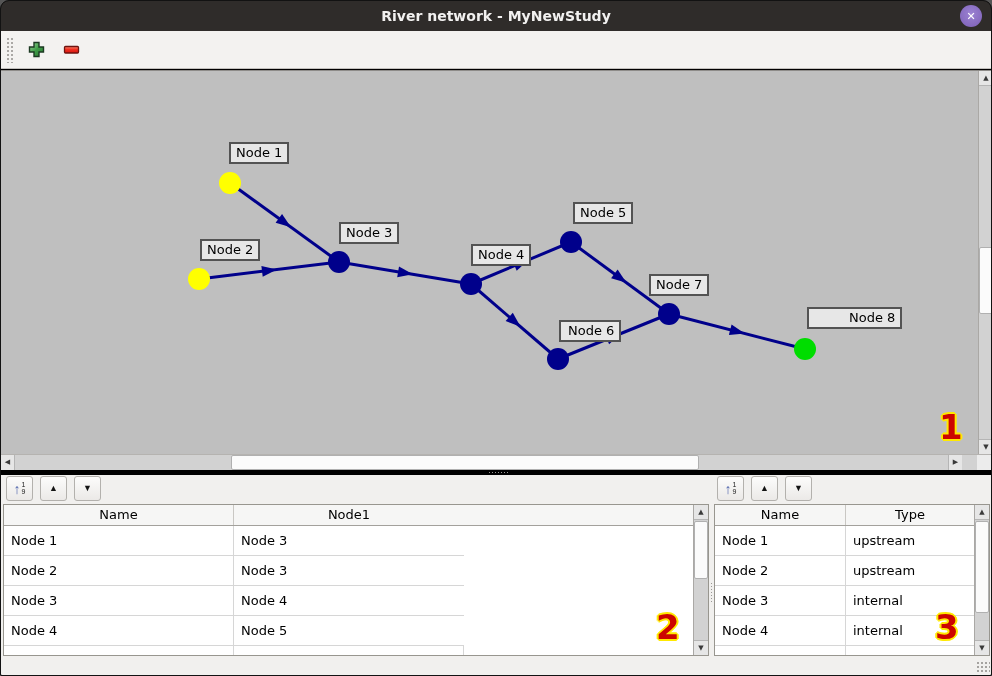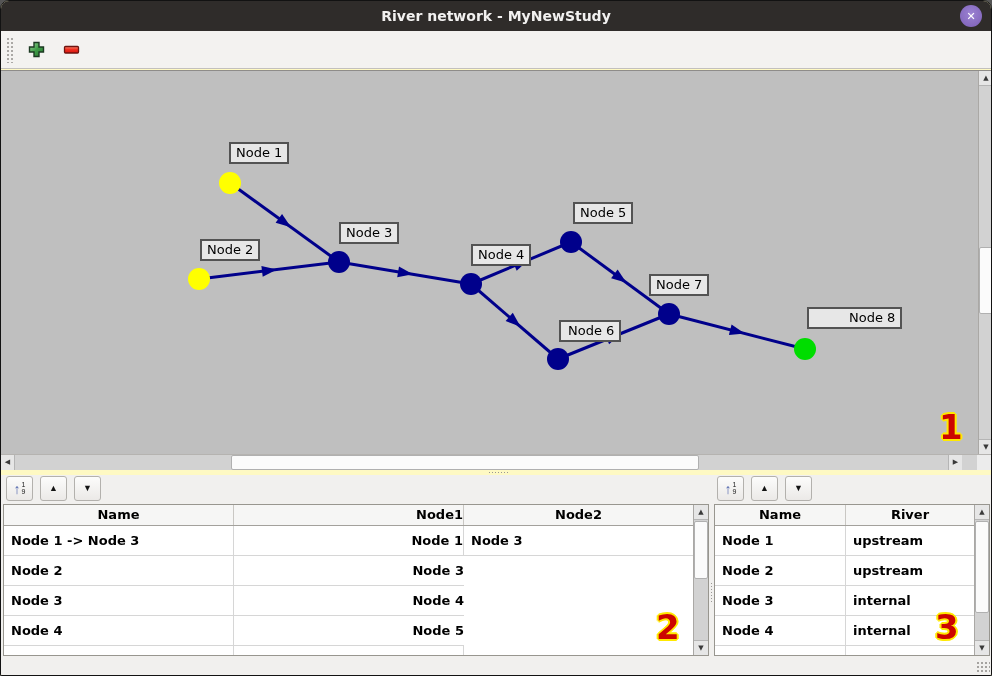--- a/index.html
+++ b/index.html
@@ -7,7 +7,7 @@
   body { font-family:"DejaVu Sans", sans-serif; }
   .window {
     position:relative; width:992px; height:676px;
-    background:#fef9c3; border:1px solid #121212;
+    background:#000000; border:1px solid #121212;
     border-radius:9px 9px 2px 2px; overflow:hidden;
   }
   

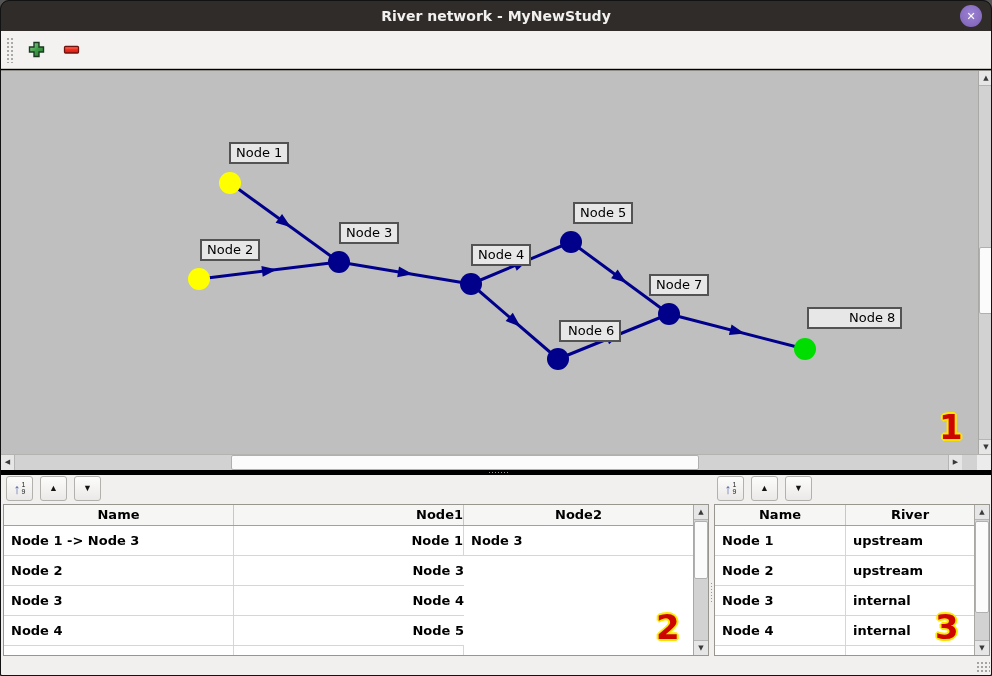--- a/index.html
+++ b/index.html
@@ -94,7 +94,7 @@
   .sort-arrow { color:#5065ad; font-size:14px; font-weight:bold; line-height:12px; }
   .sort-digits { display:flex; flex-direction:column; font-size:7px; line-height:6.5px; color:#1a1a1a; margin-left:1px; }
   
-  .table { position:absolute; top:29px; height:152px; background:#fff; border:1px solid #98968f; display:flex;font-weight:bold; }
+  .table { position:absolute; top:29px; height:152px; background:#fff; border:1px solid #98968f; display:flex; }
   .links-table { left:2px; width:706px; }
   .nodes-table { left:713px; width:276px; }
   .table-main { flex:1; overflow:hidden; }

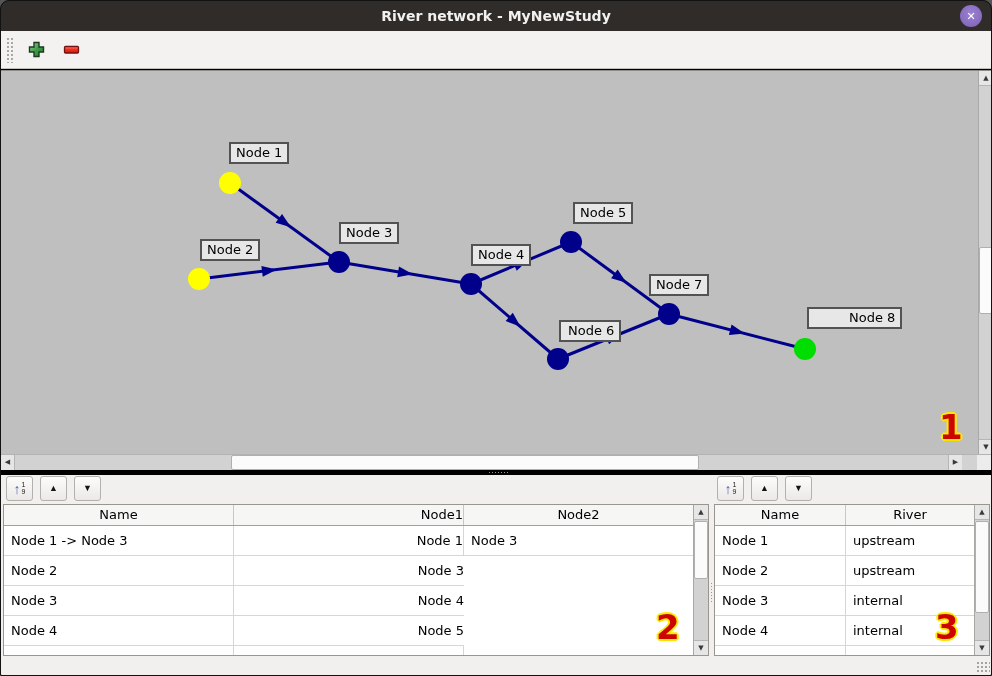--- a/index.html
+++ b/index.html
@@ -112,7 +112,7 @@
   }
   .td:last-child { border-right:none; }
   .links-table .th:nth-child(1), .links-table .td:nth-child(1) { width:230px; }
-  .links-table .th:nth-child(2), .links-table .td:nth-child(2) { width:230px;text-align:right; }
+  .links-table .th:nth-child(2), .links-table .td:nth-child(2) { width:230px; }
   .links-table .th:nth-child(3), .links-table .td:nth-child(3) { width:229px; }
   .nodes-table .th:nth-child(1), .nodes-table .td:nth-child(1) { width:131px; }
   .nodes-table .th:nth-child(2), .nodes-table .td:nth-child(2) { width:128px; }

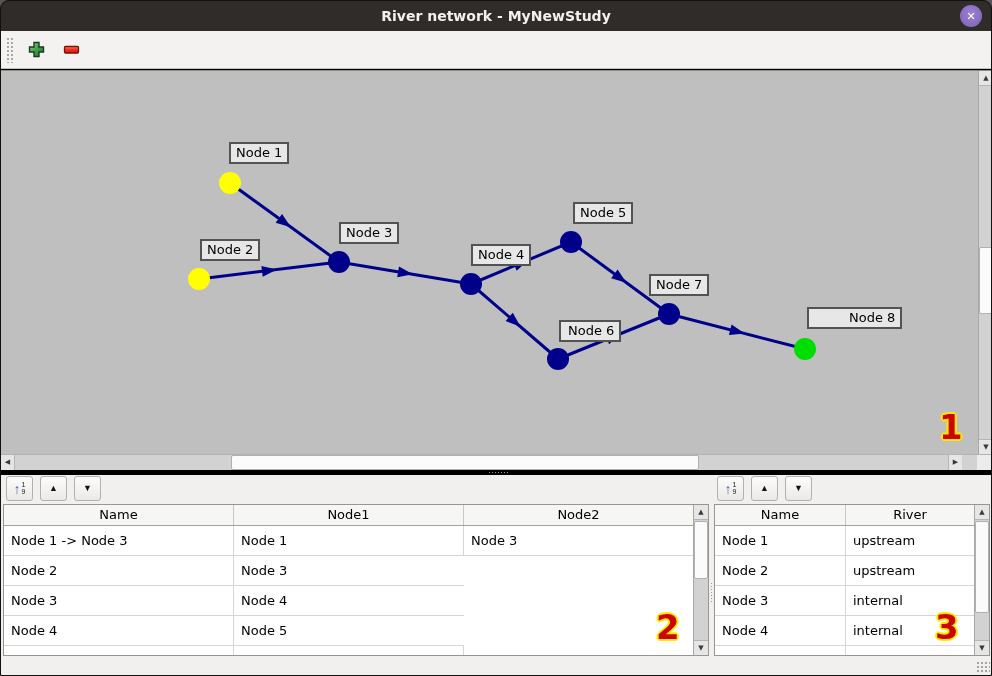--- a/index.html
+++ b/index.html
@@ -292,7 +292,6 @@
         <div class="thead">
             <div class="th">Name</div>
             <div class="th">Node1</div>
-            <div class="th">Node2</div>
           </div>
         <div class="tbody">
             <div class="tr">

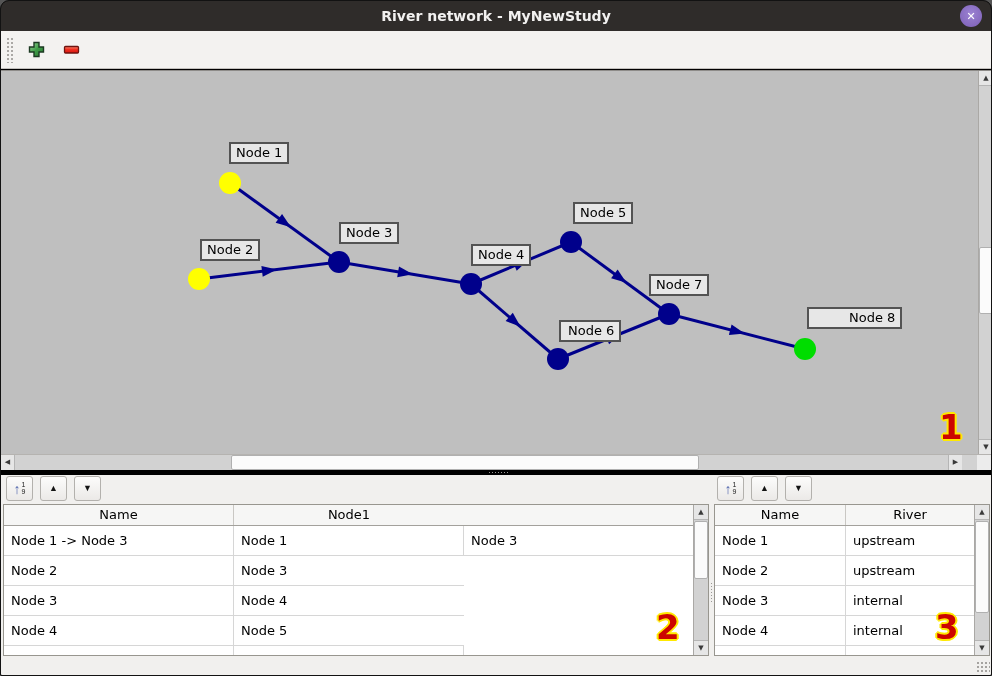--- a/index.html
+++ b/index.html
@@ -333,7 +333,7 @@
       <div class="table-main">
         <div class="thead">
             <div class="th">Name</div>
-            <div class="th">River</div>
+            <div class="th">Type</div>
           </div>
         <div class="tbody">
             <div class="tr">

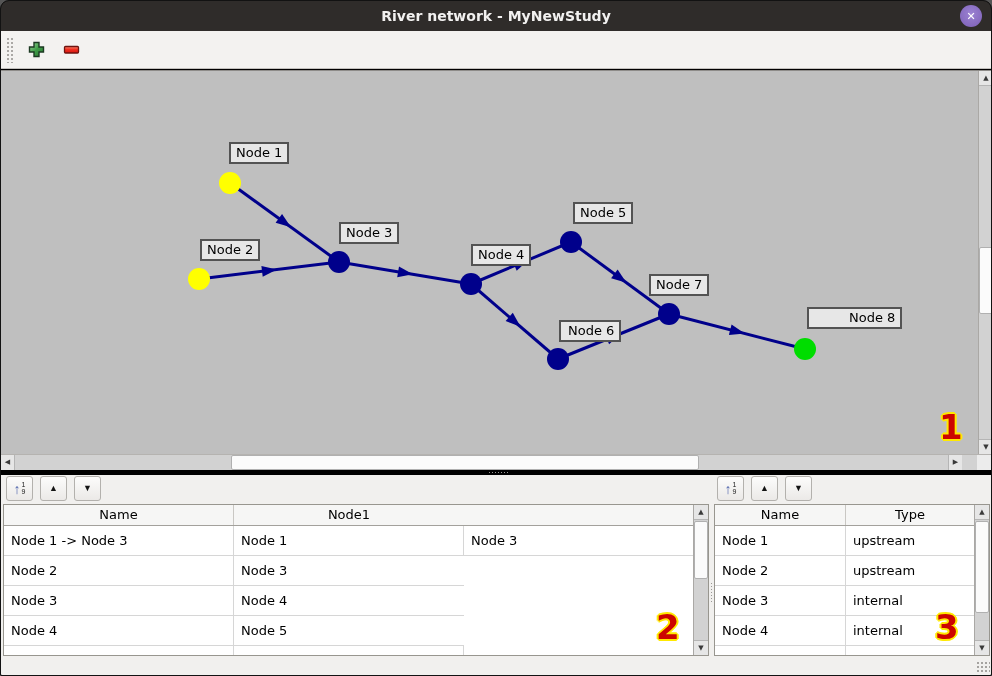--- a/index.html
+++ b/index.html
@@ -295,7 +295,6 @@
           </div>
         <div class="tbody">
             <div class="tr">
-              <div class="td">Node 1 -&gt; Node 3</div>
               <div class="td">Node 1</div>
               <div class="td">Node 3</div>
             </div>

